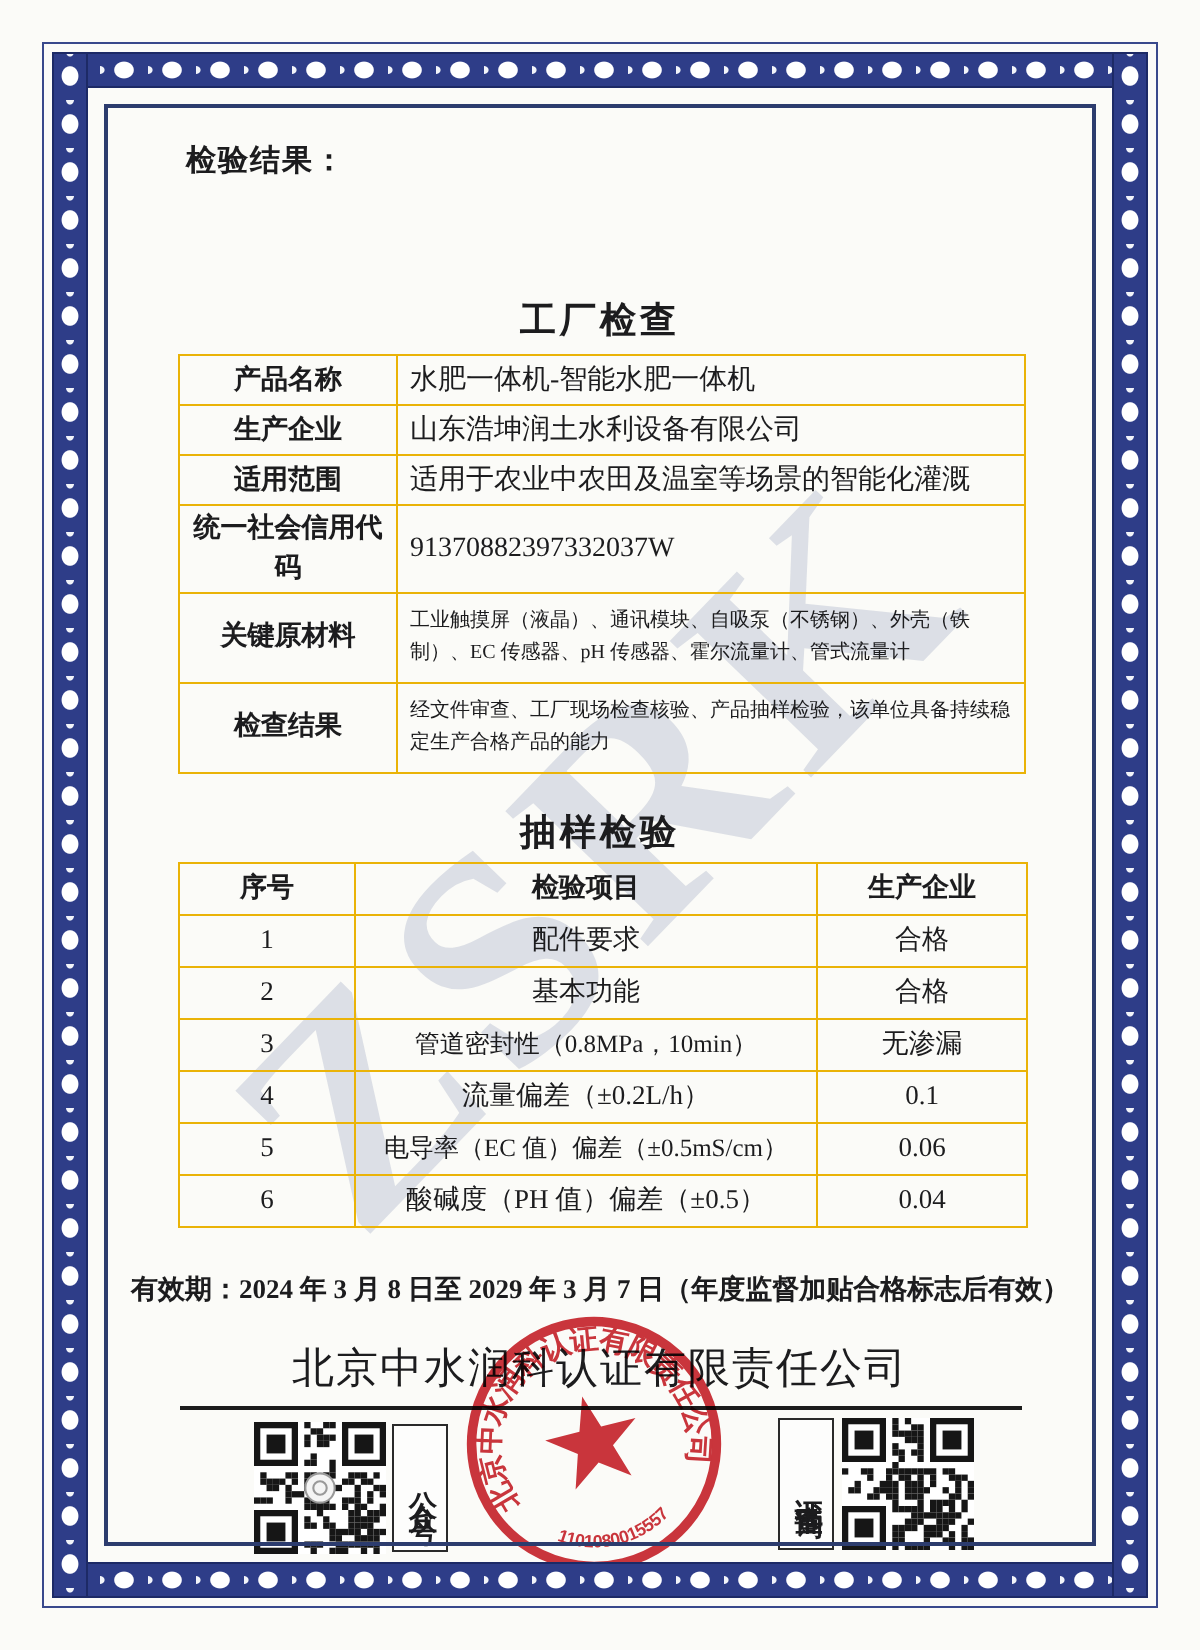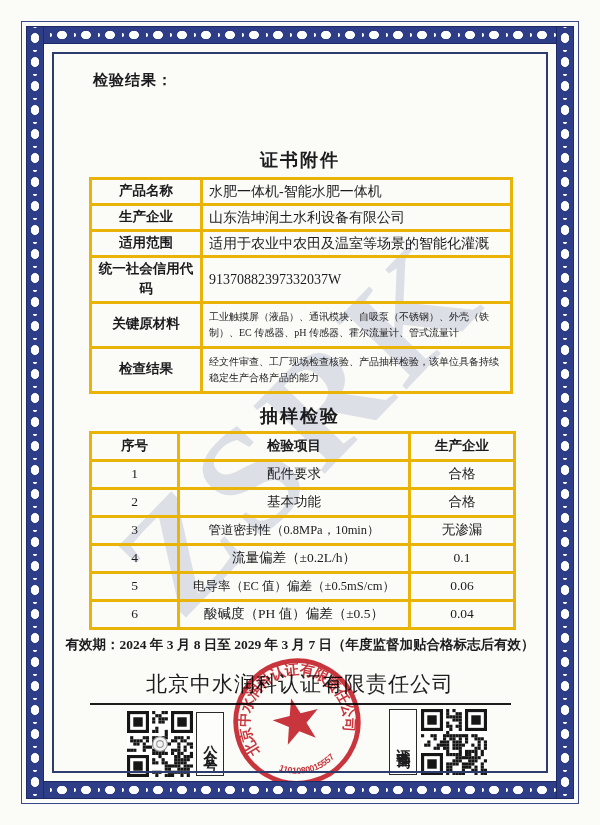--- a/index.html
+++ b/index.html
@@ -106,7 +106,7 @@
 
     <div class="attachment">检验结果：</div>
 
-    <div class="sec-heading h-factory">证书附件</div>
+    <div class="sec-heading h-factory">工厂检查</div>
 
     <table class="t1">
       <tbody>

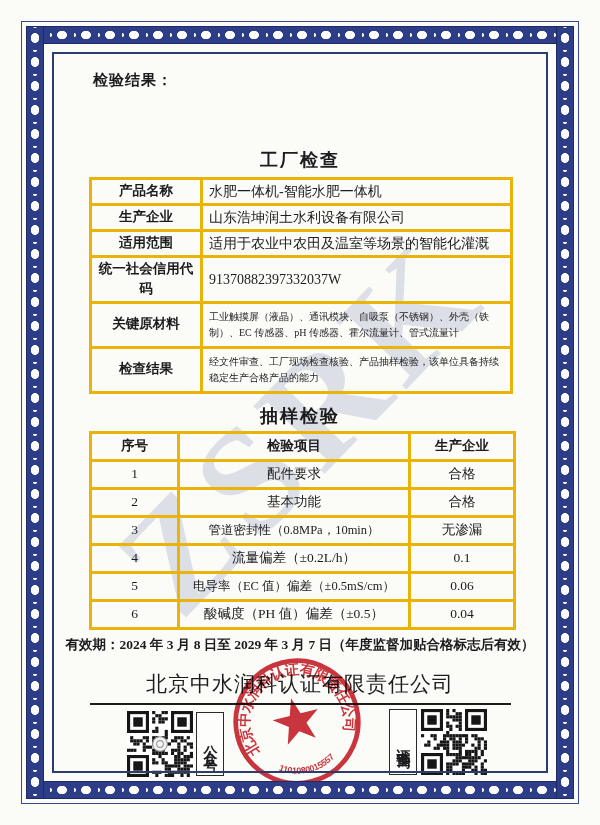--- a/index.html
+++ b/index.html
@@ -53,7 +53,7 @@
   
   table{border-collapse:collapse;position:absolute;left:89px;width:424px;
         table-layout:fixed;background:transparent;}
-  td{border:3px solid #eab308;padding:1px 6px;font-size:14px;line-height:1.5;
+  td{border:1px solid #eab308;padding:1px 6px;font-size:14px;line-height:1.5;
      overflow:hidden;}
   .t1{top:177px;}
   .t1 .lbl{width:104px;text-align:center;font-weight:bold;padding:1px 2px;font-size:13.5px;}

